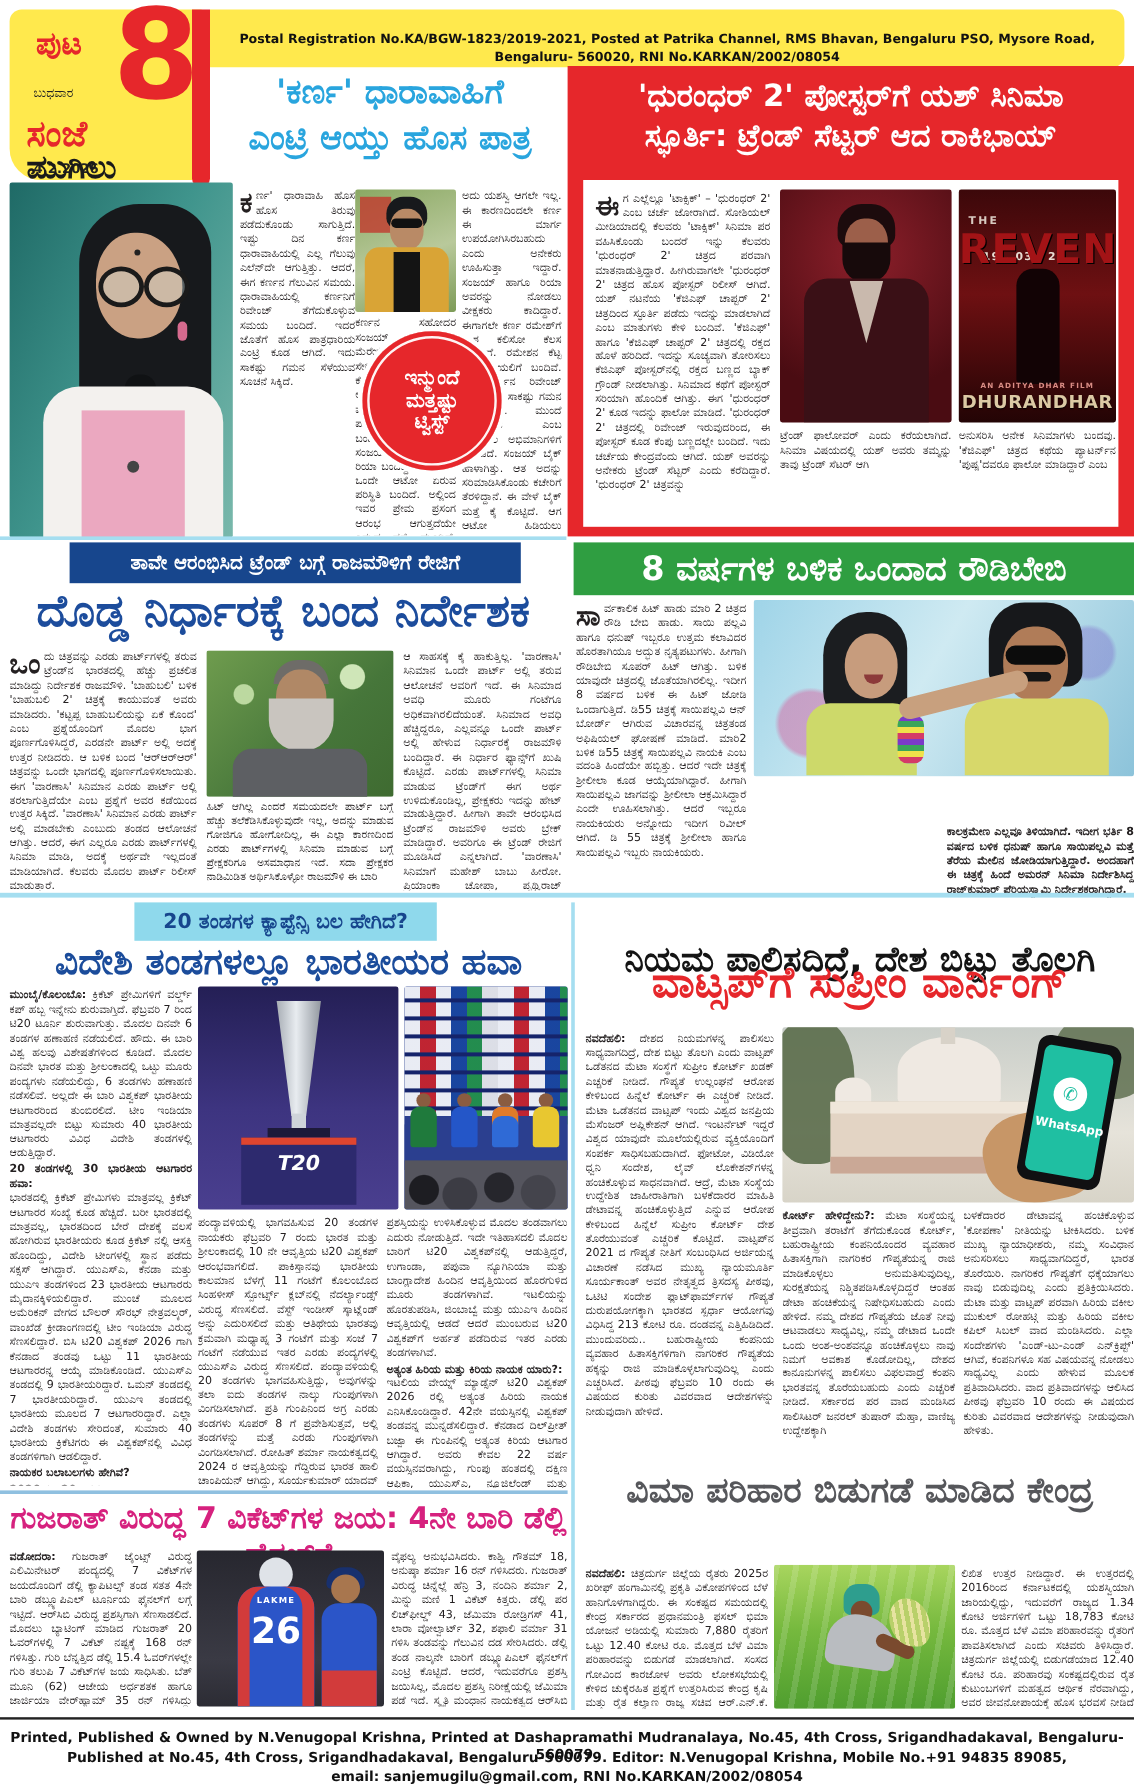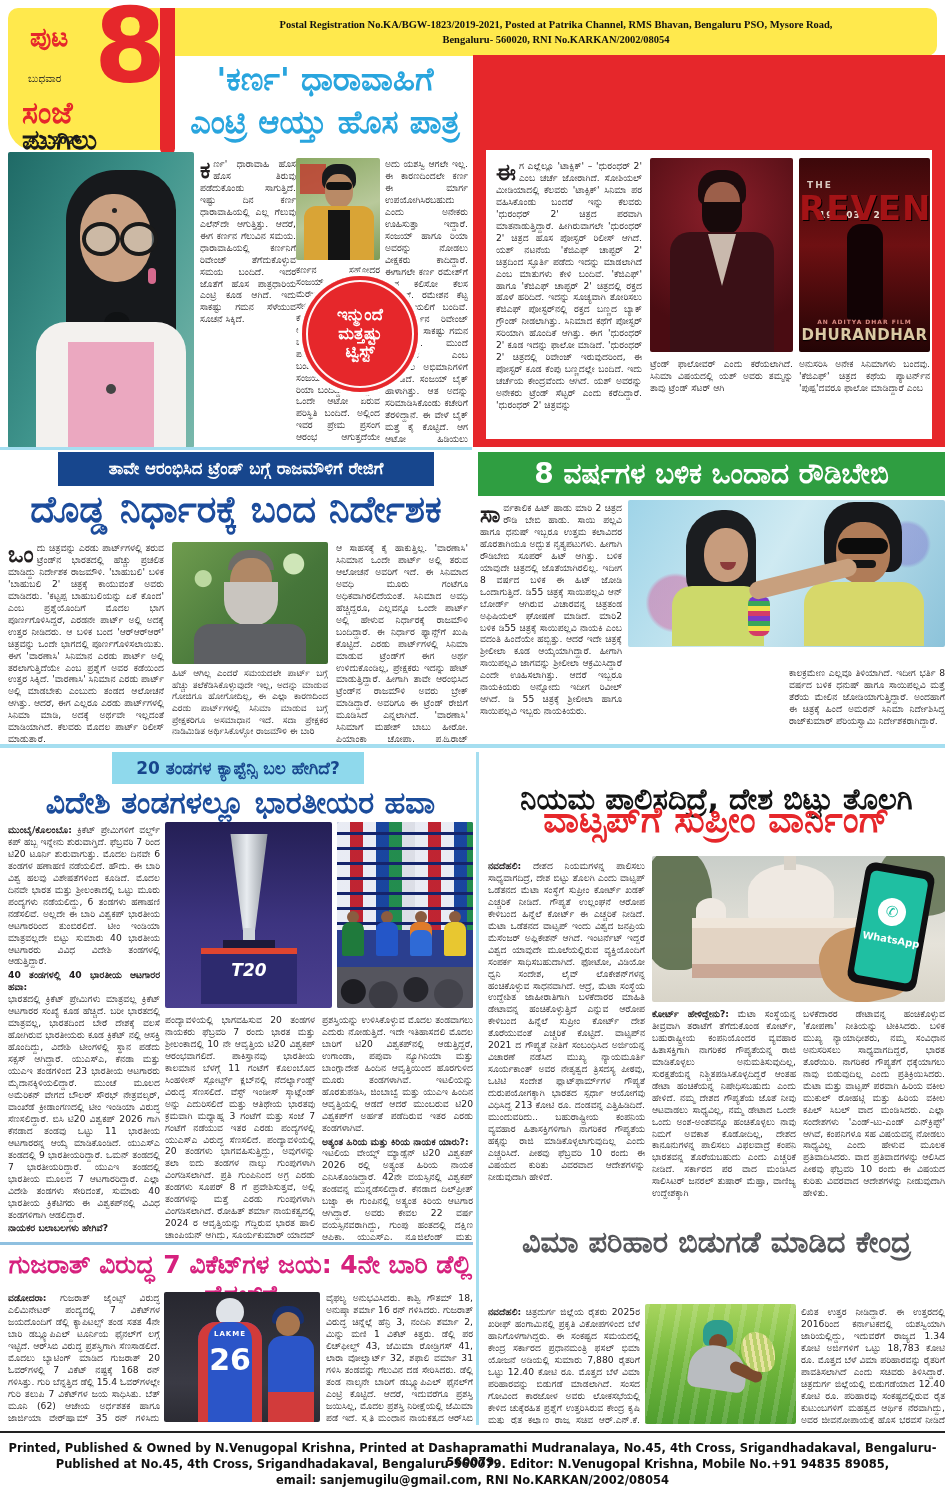--- a/index.html
+++ b/index.html
@@ -15,7 +15,7 @@
   
   .mast-box{left:8px;top:8px;width:160px;height:142px;background:#FFE94D;border-radius:10px 0 0 26px;}
   .mast-red-bar{left:160px;top:8px;width:15px;height:148px;background:#E6272B;border-radius:0 0 16px 16px;}
-  .postal-strip{left:175px;top:8px;width:762px;height:48px;background:#FFE94D;border-radius:0 10px 10px 0;display:flex;align-items:center;justify-content:center;font-family:Liberation Serif, serif;}
+  .postal-strip{left:175px;top:8px;width:762px;height:48px;background:#FFE94D;border-radius:0 10px 10px 0;display:flex;align-items:flex-end;justify-content:center;}
   .postal-strip div{font-size:10.5px;font-weight:bold;color:#111;text-align:center;line-height:1.45;}
   .puta{left:22px;top:14px;font-size:26px;color:#E6272B;font-weight:bold;}
   .bignum{left:86px;top:-14px;font-size:104px;color:#E6272B;font-weight:bold;line-height:1;}

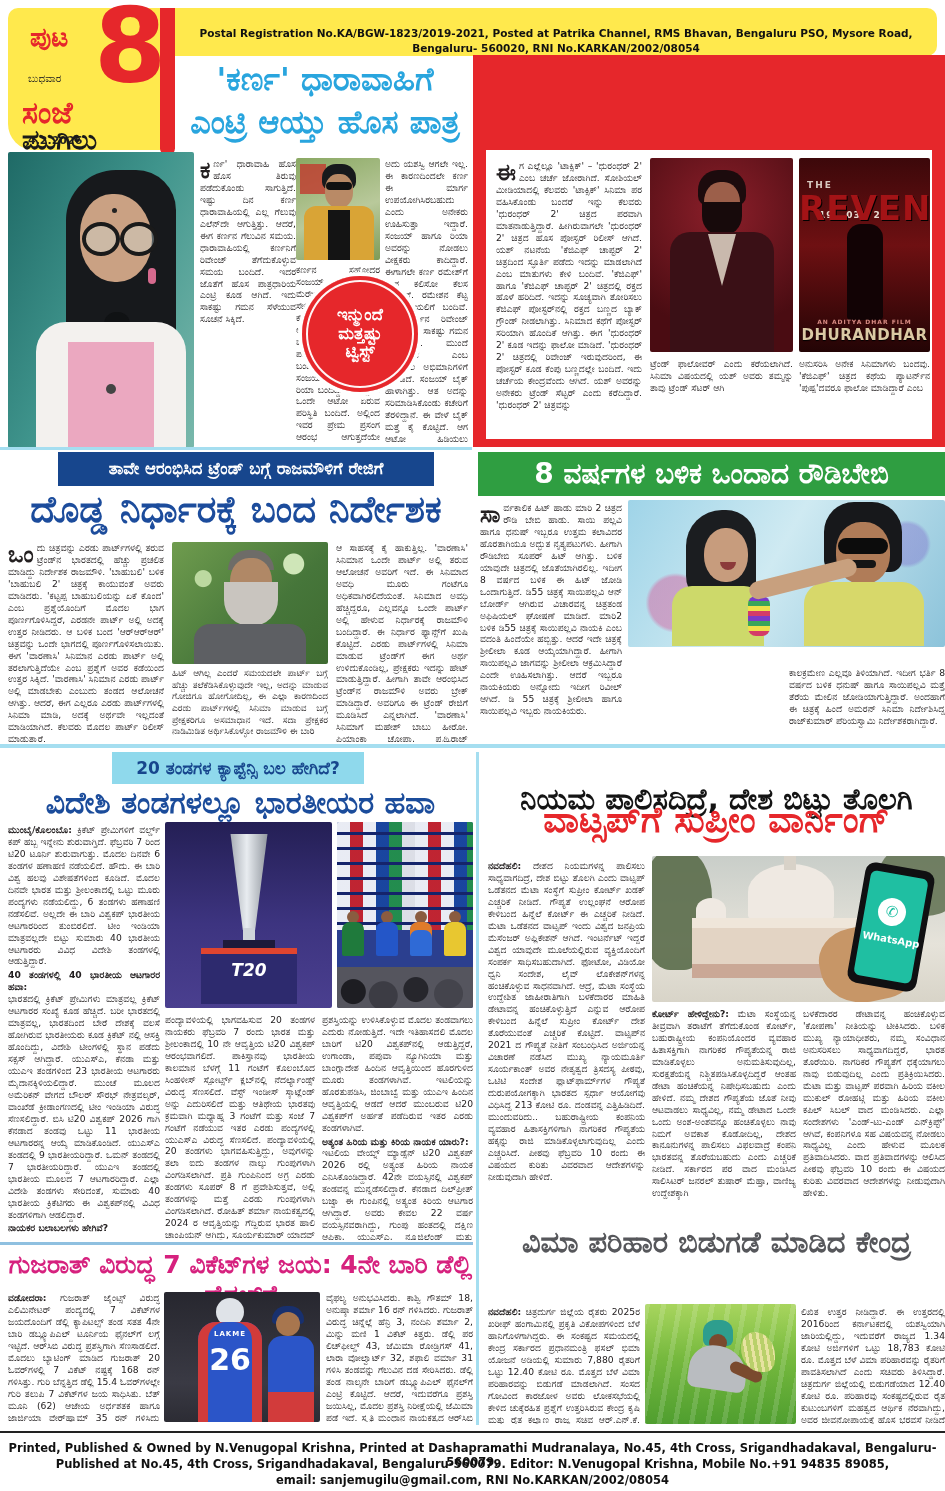--- a/index.html
+++ b/index.html
@@ -24,7 +24,7 @@
   .brand1{left:14px;top:90px;font-size:30px;color:#E6272B;font-weight:bold;line-height:1;}
   .brand2{left:14px;top:118px;font-size:27px;color:#1a1a1a;font-weight:bold;line-height:1;}
   
-  .hl-karna{left:178px;top:58px;width:294px;color:#29A5DE;font-weight:bold;font-size:32px;line-height:1.35;}
+  .hl-karna{left:178px;top:58px;width:294px;color:#29A5DE;font-weight:bold;font-size:28px;line-height:1.35;}
   .kicker-navy{left:58px;top:452px;width:376px;height:34px;background:#17468D;color:#fff;font-weight:bold;font-size:16.5px;line-height:34px;}
   .hl-raj{left:0;top:490px;width:472px;color:#1C4C9C;font-weight:bold;font-size:37px;line-height:1.1;}
   .redbox{left:473px;top:55px;width:472px;height:392px;background:#E6272B;}

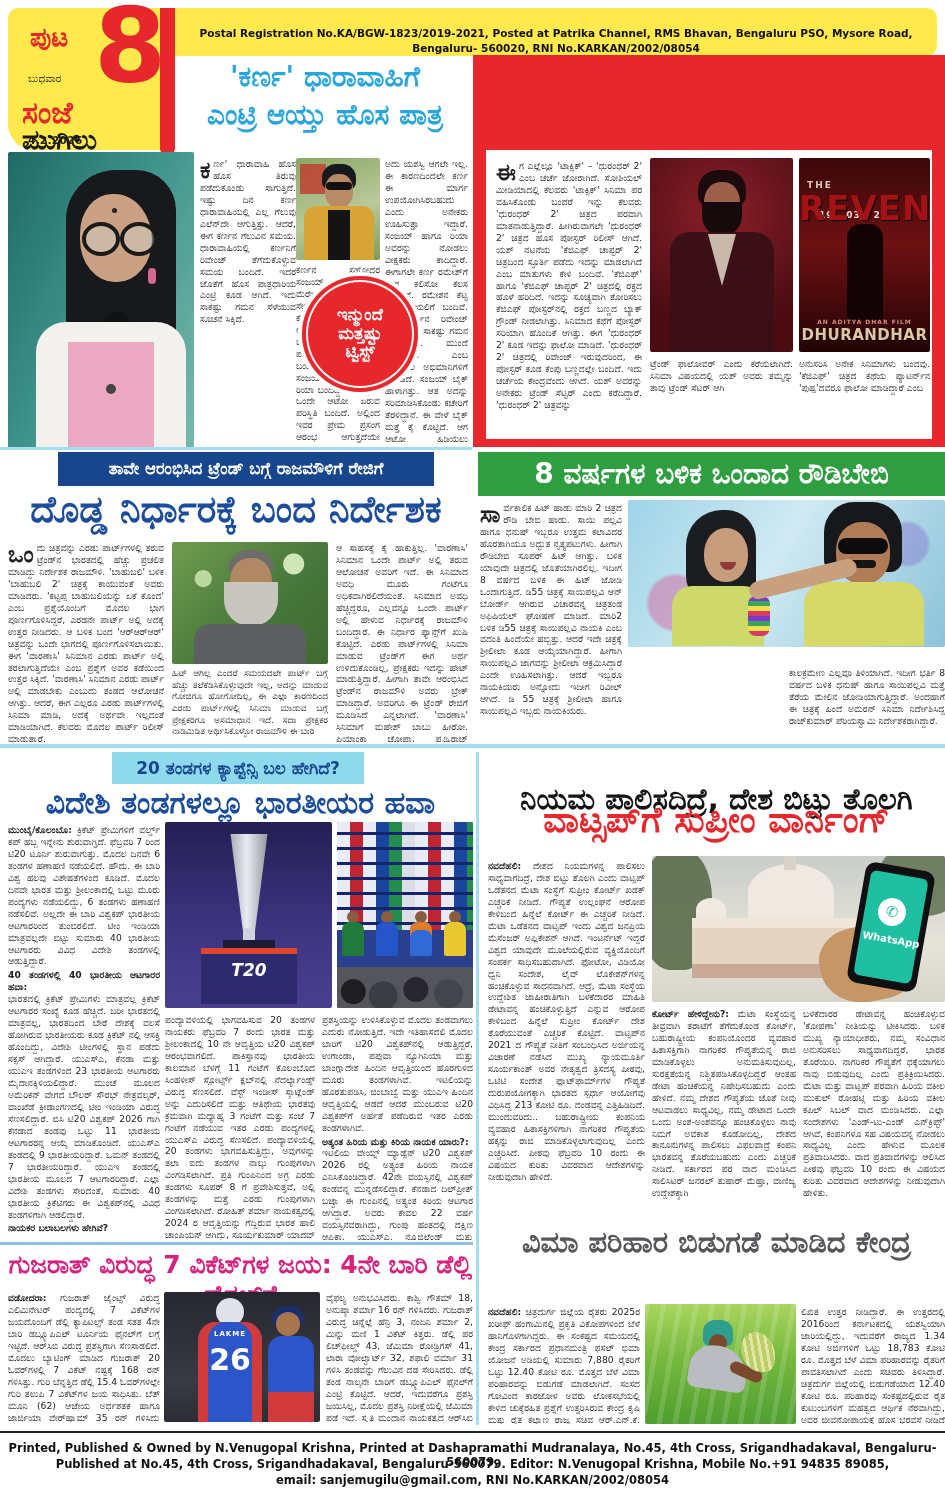--- a/index.html
+++ b/index.html
@@ -208,6 +208,10 @@
   </div>
 
   <div class="abs redbox"></div>
+  <div class="abs hl-dhur center">
+    <div>'ಧುರಂಧರ್ 2' ಪೋಸ್ಟರ್‌ಗೆ ಯಶ್ ಸಿನಿಮಾ</div>
+    <div>ಸ್ಫೂರ್ತಿ: ಟ್ರೆಂಡ್ ಸೆಟ್ಟರ್ ಆದ ರಾಕಿಭಾಯ್</div>
+  </div>
   <div class="abs whitepanel"></div>
   <div class="abs bodytext" style="left:496px;top:160px;width:146px;height:270px;">
       <p class="drop">ಈಗ ಎಲ್ಲೆಲ್ಲೂ 'ಟಾಕ್ಸಿಕ್' – 'ಧುರಂಧರ್ 2' ಎಂಬ ಚರ್ಚೆ ಜೋರಾಗಿದೆ. ಸೋಶಿಯಲ್ ಮೀಡಿಯಾದಲ್ಲಿ ಕೆಲವರು 'ಟಾಕ್ಸಿಕ್' ಸಿನಿಮಾ ಪರ ವಹಿಸಿಕೊಂಡು ಬಂದರೆ ಇನ್ನು ಕೆಲವರು 'ಧುರಂಧರ್ 2' ಚಿತ್ರದ ಪರವಾಗಿ ಮಾತನಾಡುತ್ತಿದ್ದಾರೆ. ಹೀಗಿರುವಾಗಲೇ 'ಧುರಂಧರ್ 2' ಚಿತ್ರದ ಹೊಸ ಪೋಸ್ಟರ್ ರಿಲೀಸ್ ಆಗಿದೆ. ಯಶ್ ನಟನೆಯ 'ಕೆಜಿಎಫ್ ಚಾಪ್ಟರ್ 2' ಚಿತ್ರದಿಂದ ಸ್ಫೂರ್ತಿ ಪಡೆದು ಇದನ್ನು ಮಾಡಲಾಗಿದೆ ಎಂಬ ಮಾತುಗಳು ಕೇಳಿ ಬಂದಿವೆ. 'ಕೆಜಿಎಫ್' ಹಾಗೂ 'ಕೆಜಿಎಫ್ ಚಾಪ್ಟರ್ 2' ಚಿತ್ರದಲ್ಲಿ ರಕ್ತದ ಹೊಳೆ ಹರಿದಿದೆ. ಇದನ್ನು ಸೂಚ್ಯವಾಗಿ ತೋರಿಸಲು ಕೆಜಿಎಫ್ ಪೋಸ್ಟರ್‌ನಲ್ಲಿ ರಕ್ತದ ಬಣ್ಣದ ಬ್ಯಾಕ್ ಗ್ರೌಂಡ್ ನೀಡಲಾಗಿತ್ತು. ಸಿನಿಮಾದ ಕಥೆಗೆ ಪೋಸ್ಟರ್ ಸರಿಯಾಗಿ ಹೊಂದಿಕೆ ಆಗಿತ್ತು. ಈಗ 'ಧುರಂಧರ್ 2' ಕೂಡ ಇದನ್ನು ಫಾಲೋ ಮಾಡಿದೆ. 'ಧುರಂಧರ್ 2' ಚಿತ್ರದಲ್ಲಿ ರಿವೇಂಜ್ ಇರುವುದರಿಂದ, ಈ ಪೋಸ್ಟರ್ ಕೂಡ ಕೆಂಪು ಬಣ್ಣದಲ್ಲೇ ಬಂದಿದೆ. ಇದು ಚರ್ಚೆಯ ಕೇಂದ್ರವೆಂದು ಆಗಿದೆ. ಯಶ್ ಅವರನ್ನು ಅನೇಕರು ಟ್ರೆಂಡ್ ಸೆಟ್ಟರ್ ಎಂದು ಕರೆದಿದ್ದಾರೆ. 'ಧುರಂಧರ್ 2' ಚಿತ್ರವನ್ನು</p>

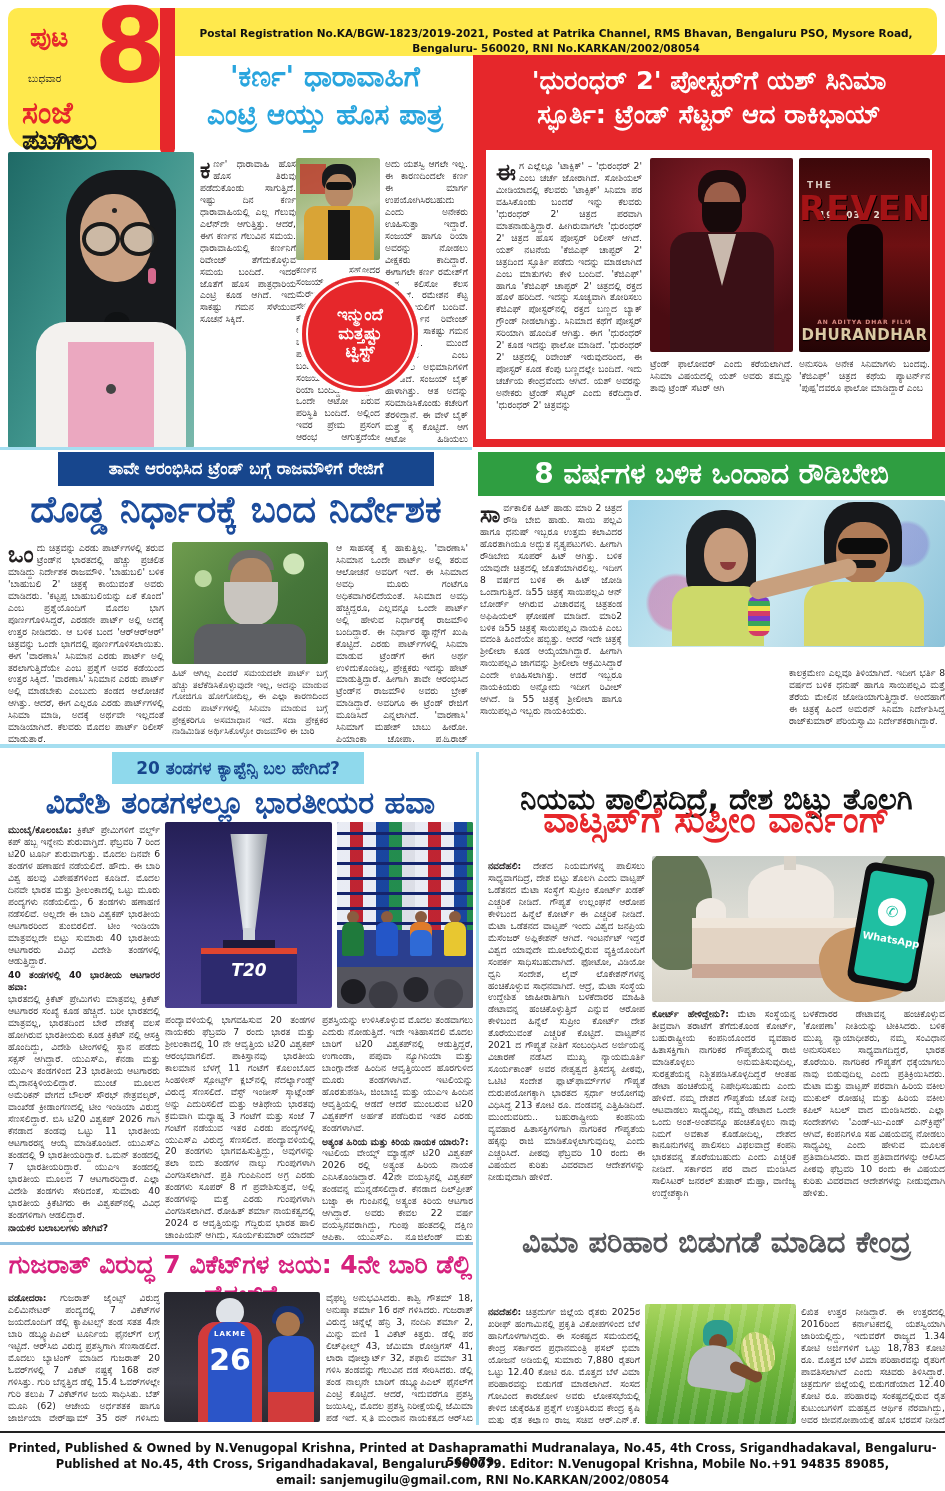--- a/index.html
+++ b/index.html
@@ -272,7 +272,7 @@
       <div class="mjacket"></div>
       <div class="marm"></div>
   </div>
-  <div class="abs bodytext" style="left:789px;top:667px;width:156px;height:88px;">
+  <div class="abs bodytext" style="left:789px;top:688px;width:156px;height:88px;font-weight:bold;">
       <p>ಕಾಲಕ್ರಮೇಣ ಎಲ್ಲವೂ ತಿಳಿಯಾಗಿದೆ. ಇದೀಗ ಭರ್ತಿ 8 ವರ್ಷದ ಬಳಿಕ ಧನುಷ್ ಹಾಗೂ ಸಾಯಿಪಲ್ಲವಿ ಮತ್ತೆ ತೆರೆಯ ಮೇಲಿನ ಜೋಡಿಯಾಗುತ್ತಿದ್ದಾರೆ. ಅಂದಹಾಗೆ ಈ ಚಿತ್ರಕ್ಕೆ ಹಿಂದೆ ಅಮರನ್ ಸಿನಿಮಾ ನಿರ್ದೇಶಿಸಿದ್ದ ರಾಜ್‌ಕುಮಾರ್ ಪೆರಿಯಸ್ವಾಮಿ ನಿರ್ದೇಶಕರಾಗಿದ್ದಾರೆ.</p>
     </div>
 

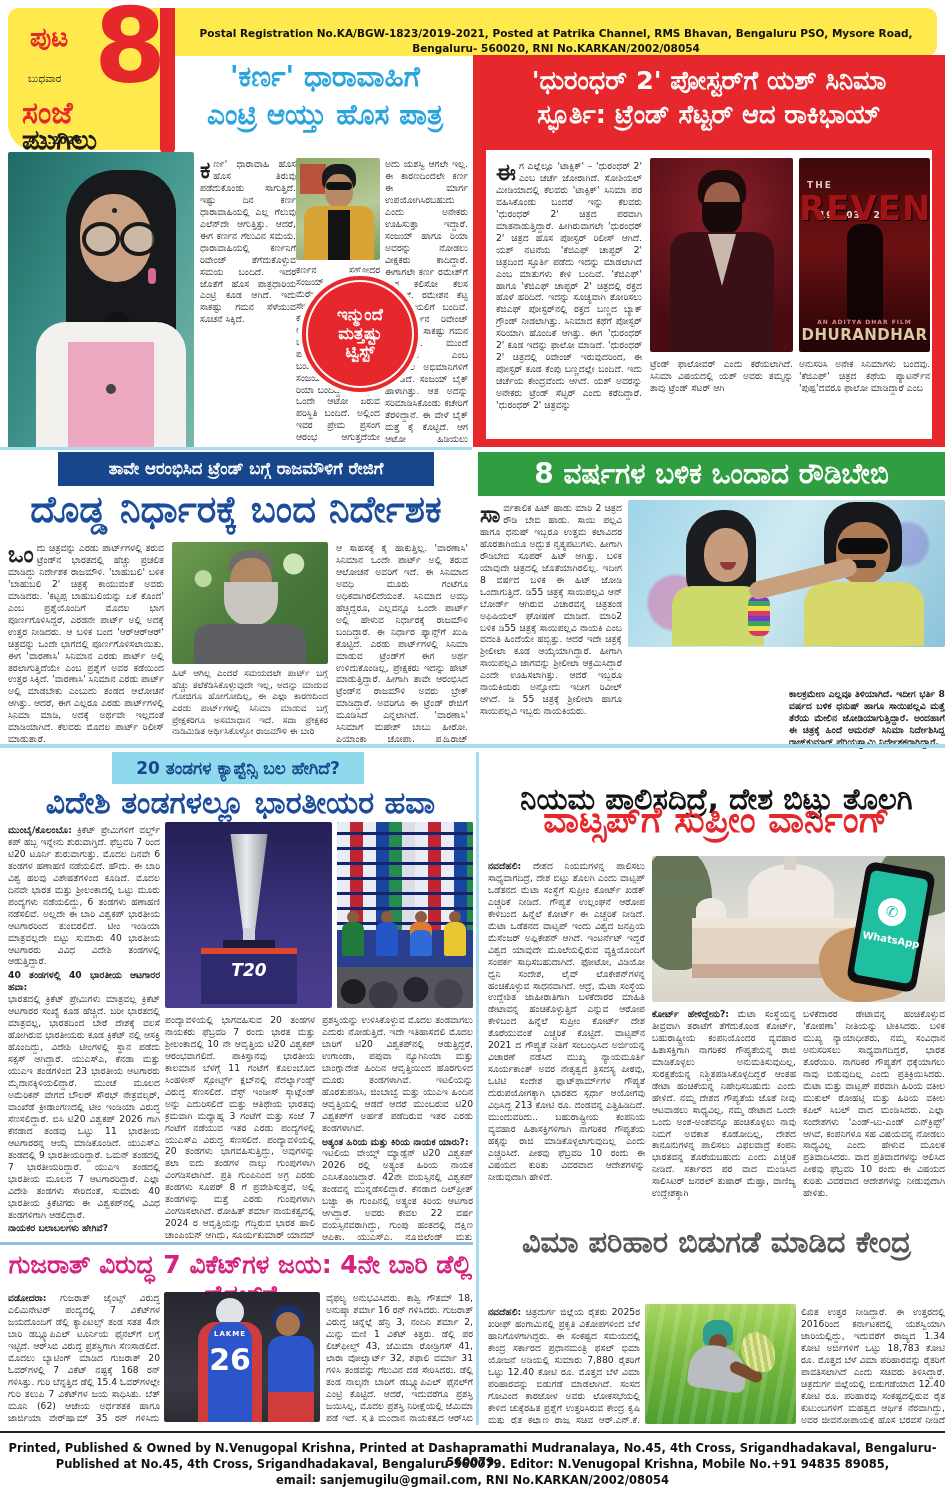--- a/index.html
+++ b/index.html
@@ -283,7 +283,7 @@
   <div class="abs hl-cricket center">ವಿದೇಶಿ ತಂಡಗಳಲ್ಲೂ ಭಾರತೀಯರ ಹವಾ</div>
   <div class="abs bodytext" style="left:8px;top:824px;width:152px;height:414px;">
     <p><span class="lead">ಮುಂಬೈ/ಕೊಲಂಬೊ:</span><span> ಕ್ರಿಕೆಟ್ ಪ್ರೇಮಿಗಳಿಗೆ ವರ್ಲ್ಡ್ ಕಪ್ ಹಬ್ಬ ಇನ್ನೇನು ಶುರುವಾಗ್ತಿದೆ. ಫೆಬ್ರವರಿ 7 ರಿಂದ ಟಿ20 ಟೂರ್ನಿ ಶುರುವಾಗುತ್ತು. ಮೊದಲ ದಿನವೇ 6 ತಂಡಗಳ ಹಣಾಹಣಿ ನಡೆಯಲಿದೆ. ಹೌದು. ಈ ಬಾರಿ ವಿಶ್ವ ಹಲವು ವಿಶೇಷತೆಗಳಿಂದ ಕೂಡಿದೆ. ಮೊದಲ ದಿನವೇ ಭಾರತ ಮತ್ತು ಶ್ರೀಲಂಕಾದಲ್ಲಿ ಒಟ್ಟು ಮೂರು ಪಂದ್ಯಗಳು ನಡೆಯಲಿದ್ದು, 6 ತಂಡಗಳು ಹಣಾಹಣಿ ನಡೆಸಲಿವೆ. ಅಲ್ಲದೇ ಈ ಬಾರಿ ವಿಶ್ವಕಪ್ ಭಾರತೀಯ ಆಟಗಾರರಿಂದ ತುಂಬಿರಲಿದೆ. ಟೀಂ ಇಂಡಿಯಾ ಮಾತ್ರವಲ್ಲದೇ ಬಿಟ್ಟು ಸುಮಾರು 40 ಭಾರತೀಯ ಆಟಗಾರರು ವಿವಿಧ ವಿದೇಶಿ ತಂಡಗಳಲ್ಲಿ ಆಡುತ್ತಿದ್ದಾರೆ.</span></p>
-    <span class="subhead">40 ತಂಡಗಳಲ್ಲಿ 40 ಭಾರತೀಯ ಆಟಗಾರರ ಹವಾ:</span>
+    <span class="subhead">20 ತಂಡಗಳಲ್ಲಿ 30 ಭಾರತೀಯ ಆಟಗಾರರ ಹವಾ:</span>
     <p>ಭಾರತದಲ್ಲಿ ಕ್ರಿಕೆಟ್ ಪ್ರೇಮಿಗಳು ಮಾತ್ರವಲ್ಲ ಕ್ರಿಕೆಟ್ ಆಟಗಾರರ ಸಂಖ್ಯೆ ಕೂಡ ಹೆಚ್ಚಿದೆ. ಬರೀ ಭಾರತದಲ್ಲಿ ಮಾತ್ರವಲ್ಲ, ಭಾರತದಿಂದ ಬೇರೆ ದೇಶಕ್ಕೆ ವಲಸೆ ಹೋಗಿರುವ ಭಾರತೀಯರು ಕೂಡ ಕ್ರಿಕೆಟ್ ನಲ್ಲಿ ಆಸಕ್ತಿ ಹೊಂದಿದ್ದು, ವಿದೇಶಿ ಟೀಂಗಳಲ್ಲಿ ಸ್ಥಾನ ಪಡೆದು ಸಕ್ಸಸ್ ಆಗಿದ್ದಾರೆ. ಯುಎಸ್ಎ, ಕೆನಡಾ ಮತ್ತು ಯುಎಇ ತಂಡಗಳಿಂದ 23 ಭಾರತೀಯ ಆಟಗಾರರು ಮೈದಾನಕ್ಕಿಳಿಯಲಿದ್ದಾರೆ. ಮುಂಚೆ ಮೂಲದ ಅಮೆರಿಕನ್ ವೇಗದ ಬೌಲರ್ ಸೌರಭ್ ನೇತ್ರವಲ್ಕರ್, ವಾಂಖೆಡೆ ಕ್ರೀಡಾಂಗಣದಲ್ಲಿ ಟೀಂ ಇಂಡಿಯಾ ವಿರುದ್ಧ ಸೆಣಸಲಿದ್ದಾರೆ. ಬಿಸಿ ಟಿ20 ವಿಶ್ವಕಪ್ 2026 ಗಾಗಿ ಕೆನಡಾದ ತಂಡವು ಒಟ್ಟು 11 ಭಾರತೀಯ ಆಟಗಾರರನ್ನ ಆಯ್ಕೆ ಮಾಡಿಕೊಂಡಿದೆ. ಯುಎಸ್ಎ ತಂಡದಲ್ಲಿ 9 ಭಾರತೀಯರಿದ್ದಾರೆ. ಒಮನ್ ತಂಡದಲ್ಲಿ 7 ಭಾರತೀಯರಿದ್ದಾರೆ. ಯುಎಇ ತಂಡದಲ್ಲಿ ಭಾರತೀಯ ಮೂಲದ 7 ಆಟಗಾರರಿದ್ದಾರೆ. ಎಲ್ಲಾ ವಿದೇಶಿ ತಂಡಗಳು ಸೇರಿದಂತೆ, ಸುಮಾರು 40 ಭಾರತೀಯ ಕ್ರಿಕೆಟಿಗರು ಈ ವಿಶ್ವಕಪ್‌ನಲ್ಲಿ ವಿವಿಧ ತಂಡಗಳಿಗಾಗಿ ಆಡಲಿದ್ದಾರೆ.</p>
     <span class="subhead">ನಾಯಕರ ಬಲಾಬಲಗಳು ಹೇಗಿವೆ?</span>
     <span class="subhead">2026 ರ ಟಿ20 ವಿಶ್ವಕಪ್:</span>

